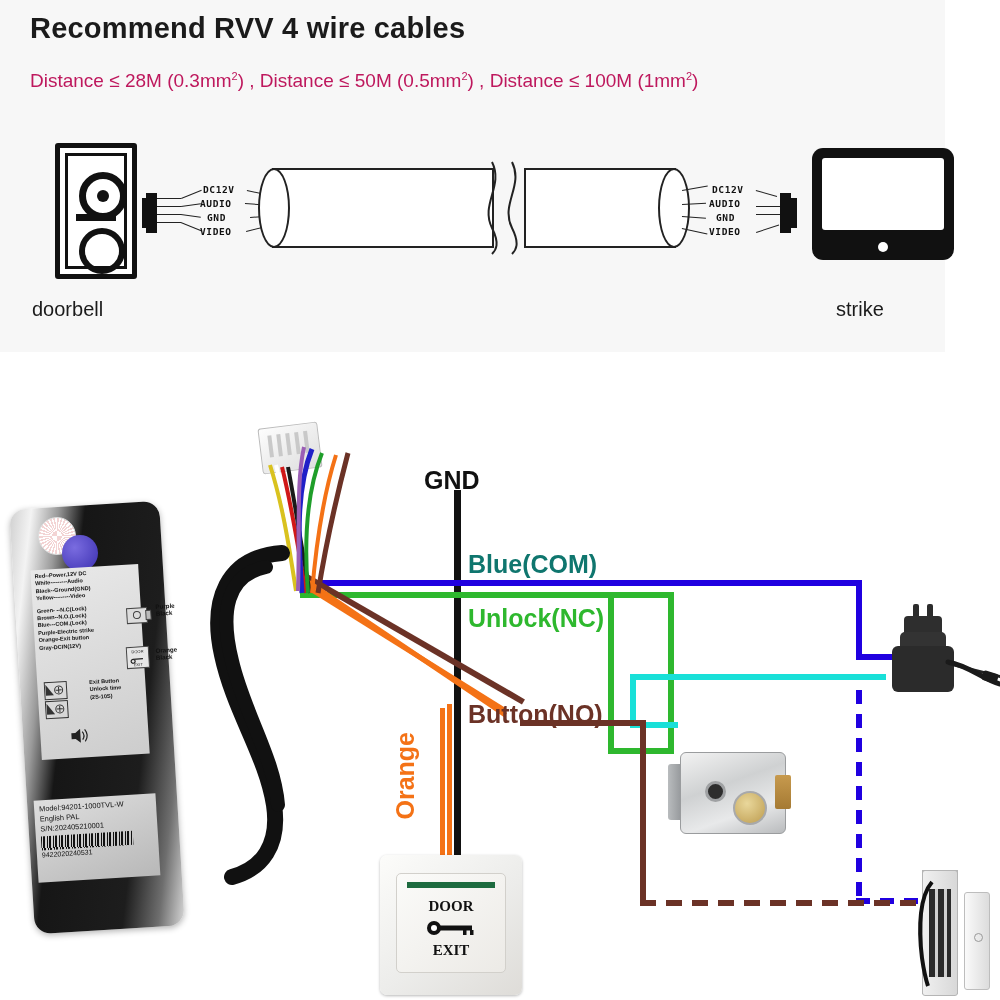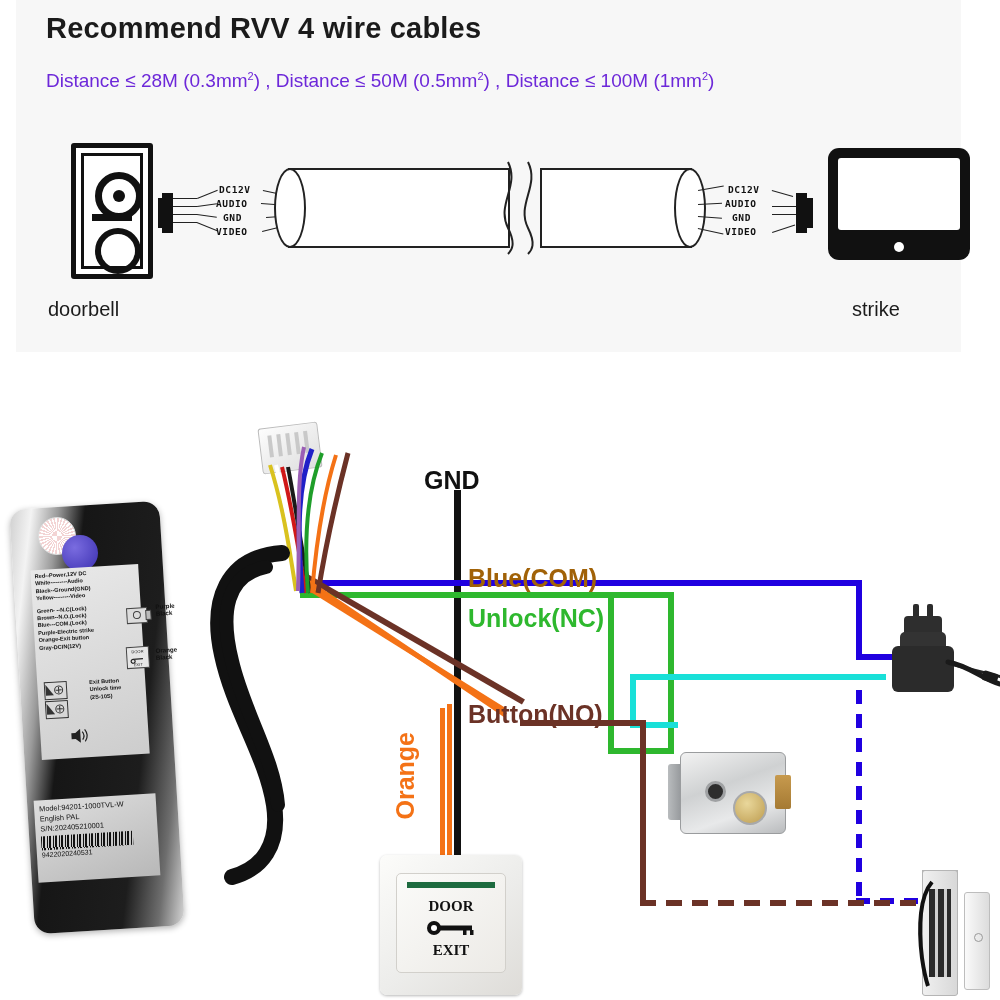--- a/index.html
+++ b/index.html
@@ -11,7 +11,7 @@
     position:relative;
   }
   .panel-top{
-    position:absolute;left:16px;top:0;width:945px;height:352px;
+    position:absolute;left:0;top:0;width:945px;height:352px;
     background:#f7f7f7;
   }
   .title{

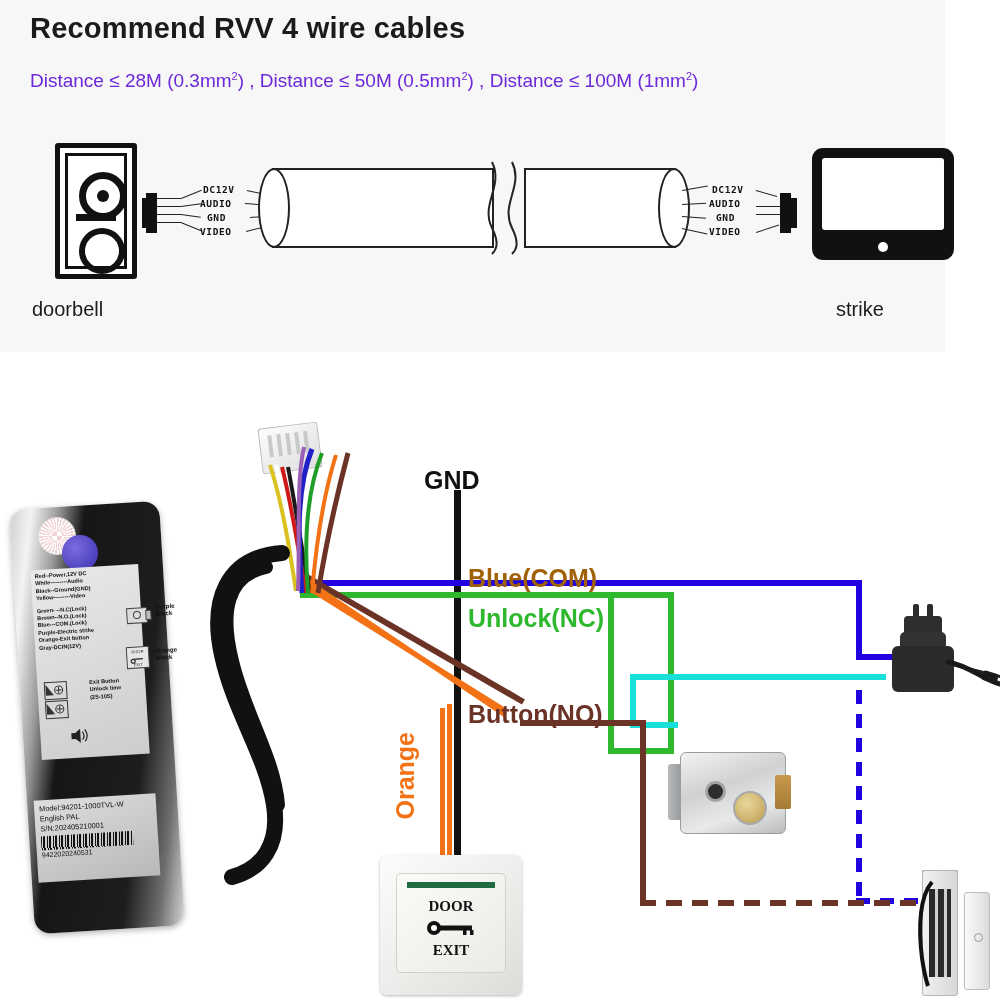--- a/index.html
+++ b/index.html
@@ -21,7 +21,7 @@
   }
   .subtitle{
     position:absolute;left:30px;top:70px;
-    font-size:19px;color:#6d28d9;white-space:nowrap;
+    font-size:19px;color:#be185d;white-space:nowrap;
   }
   .subtitle sup{font-size:11px;vertical-align:super;}
 

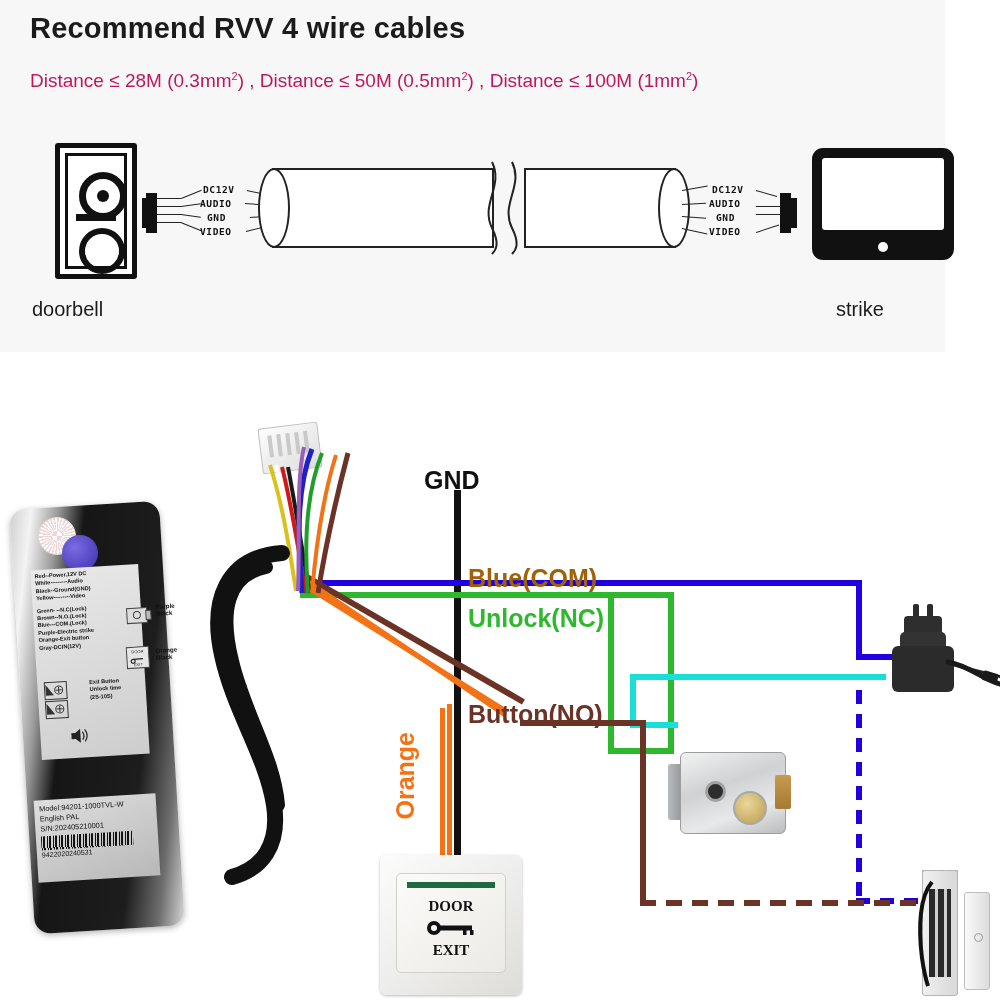--- a/index.html
+++ b/index.html
@@ -243,7 +243,7 @@
   <div class="seg" style="left:447px;top:352px;width:5px;height:162px;background:#f47216;"></div>
 
   <span class="lbl" style="left:424px;top:114px;font-size:25px;color:#111;">GND</span>
-  <span class="lbl" style="left:468px;top:212px;font-size:25px;color:#a16207;">Blue(COM)</span>
+  <span class="lbl" style="left:468px;top:198px;font-size:25px;color:#0f766e;">Blue(COM)</span>
   <span class="lbl" style="left:468px;top:252px;font-size:25px;color:#2eb82e;">Unlock(NC)</span>
   <span class="lbl" style="left:468px;top:348px;font-size:25px;color:#6b3226;">Button(NO)</span>
   <span class="lbl" style="left:391px;top:380px;font-size:25px;color:#f47216;writing-mode:vertical-rl;transform:rotate(180deg);">Orange</span>

